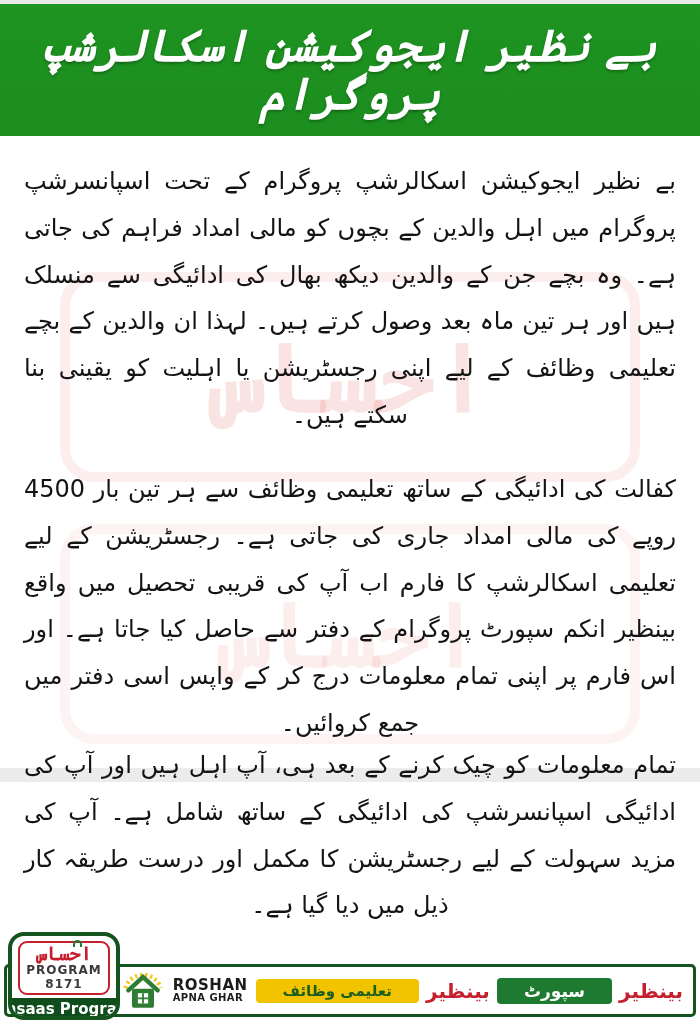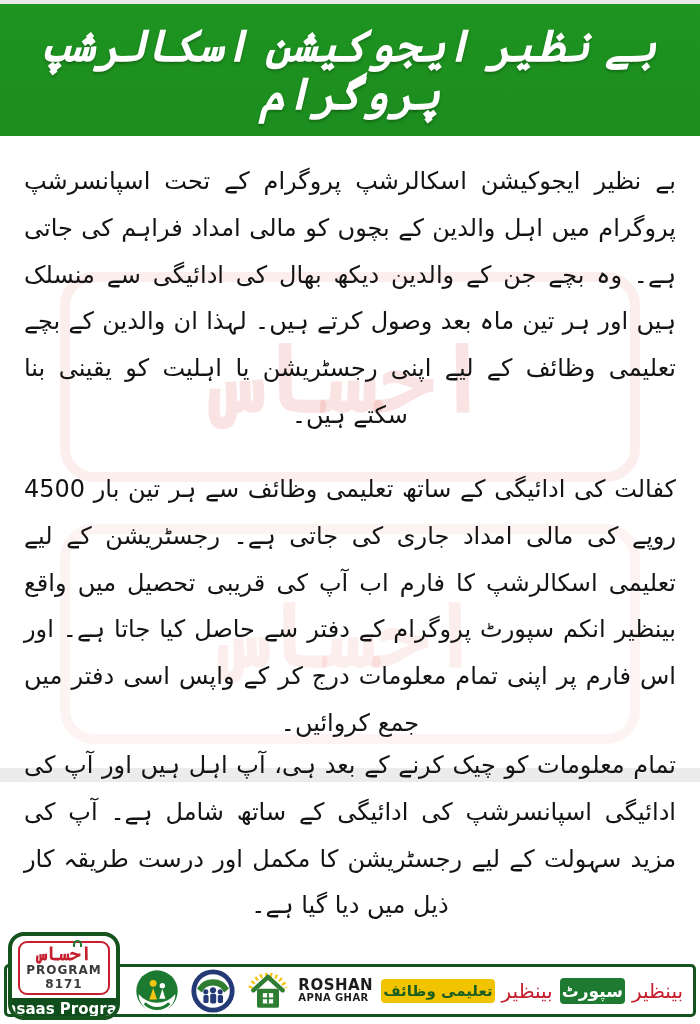--- a/index.html
+++ b/index.html
@@ -62,7 +62,7 @@
   
   .brands{ display:flex; direction:rtl; align-items:center; gap:7px; white-space:nowrap; }
   .brand-red{ color:var(--brand-red,#c51f2e); font-size:20px; font-weight:400; }
-  .badge{ border-radius:4px; padding:3px 2px; font-weight:700; display:inline-block; }
+  .badge{ border-radius:4px; padding:3px 27px; font-weight:700; display:inline-block; }
   .badge-green{ background:var(--kafalat-green,#1d7a30); color:#ffffff; font-size:17px; }
   .badge-yellow{ background:var(--wazaif-yellow,#f2c400); color:#1b5e20; font-size:15px; }
   

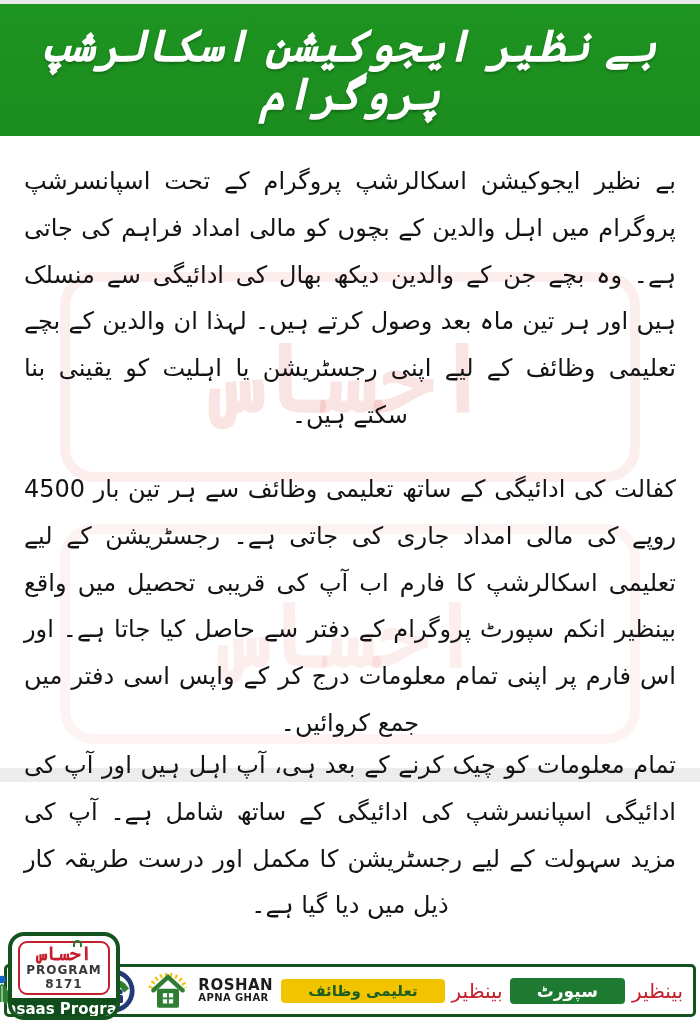--- a/index.html
+++ b/index.html
@@ -61,7 +61,7 @@
   .roshan-sub{ font-size:10px; font-weight:700; color:#1c1c1c; letter-spacing:.4px; }
   
   .brands{ display:flex; direction:rtl; align-items:center; gap:7px; white-space:nowrap; }
-  .brand-red{ color:var(--brand-red,#c51f2e); font-size:20px; font-weight:400; }
+  .brand-red{ color:var(--brand-red,#c51f2e); font-size:20px; font-weight:700; }
   .badge{ border-radius:4px; padding:3px 27px; font-weight:700; display:inline-block; }
   .badge-green{ background:var(--kafalat-green,#1d7a30); color:#ffffff; font-size:17px; }
   .badge-yellow{ background:var(--wazaif-yellow,#f2c400); color:#1b5e20; font-size:15px; }

